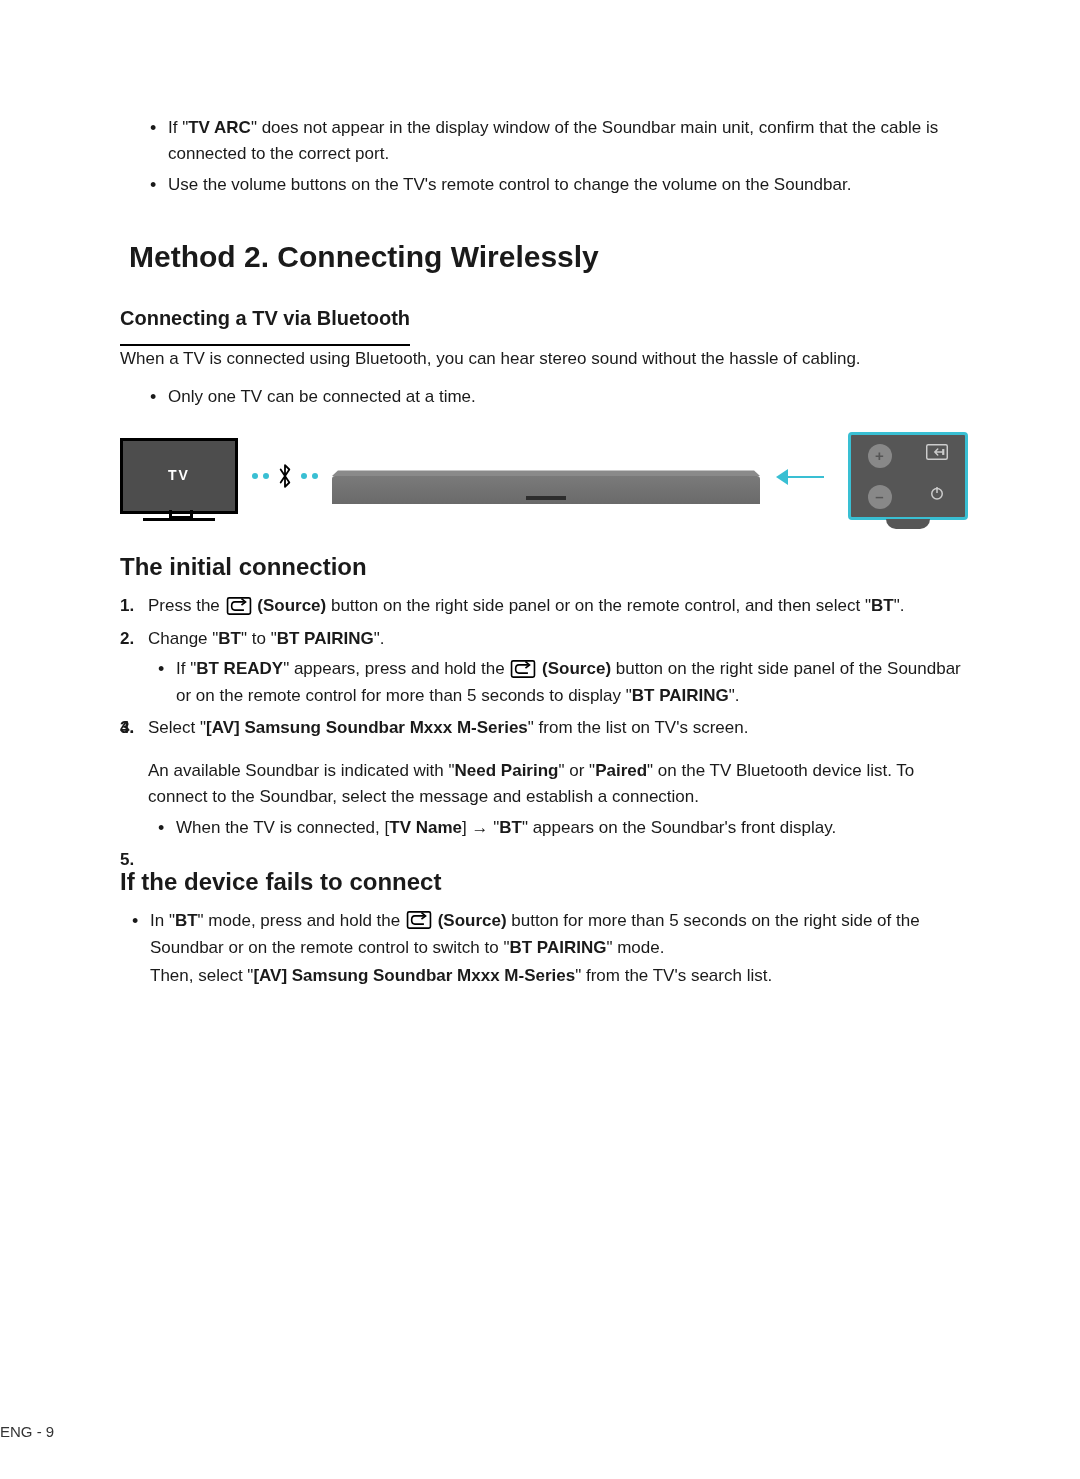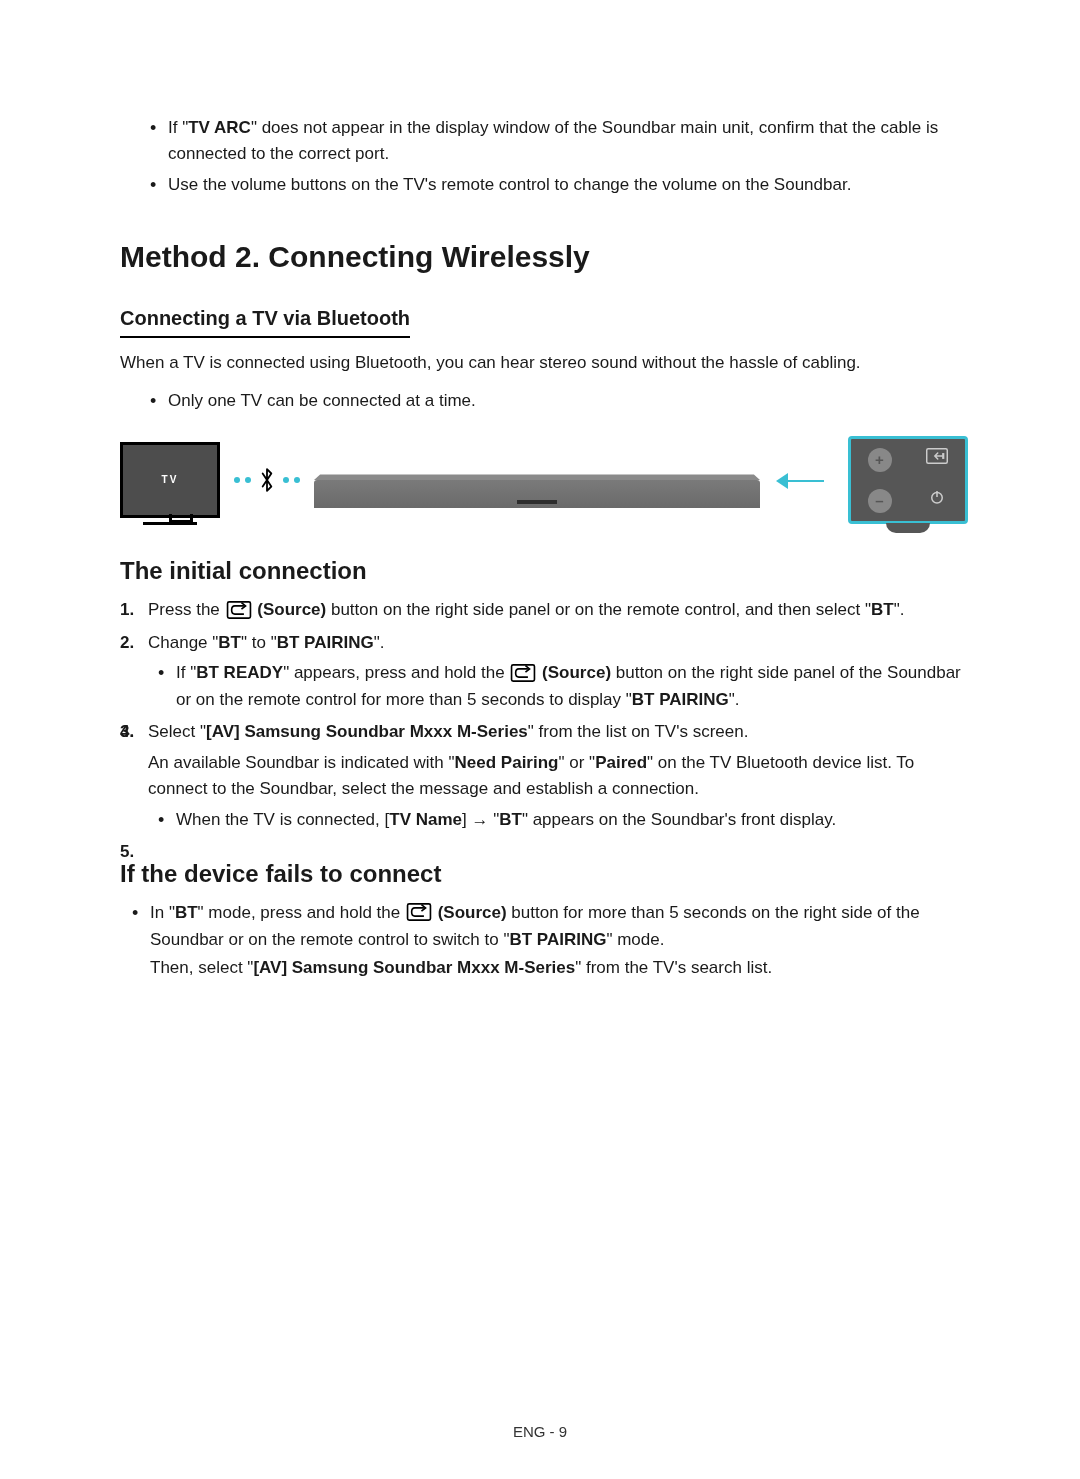--- a/index.html
+++ b/index.html
@@ -24,7 +24,7 @@
   }
 
   h2.method {
-    font-size: 30px; font-weight: 700; margin-top: 36px; margin-bottom: 22px;
+    font-size: 30px; font-weight: 700; margin-top: 36px; margin-bottom: 22px; margin-left: 9px;
   }
 
   h3.sect {

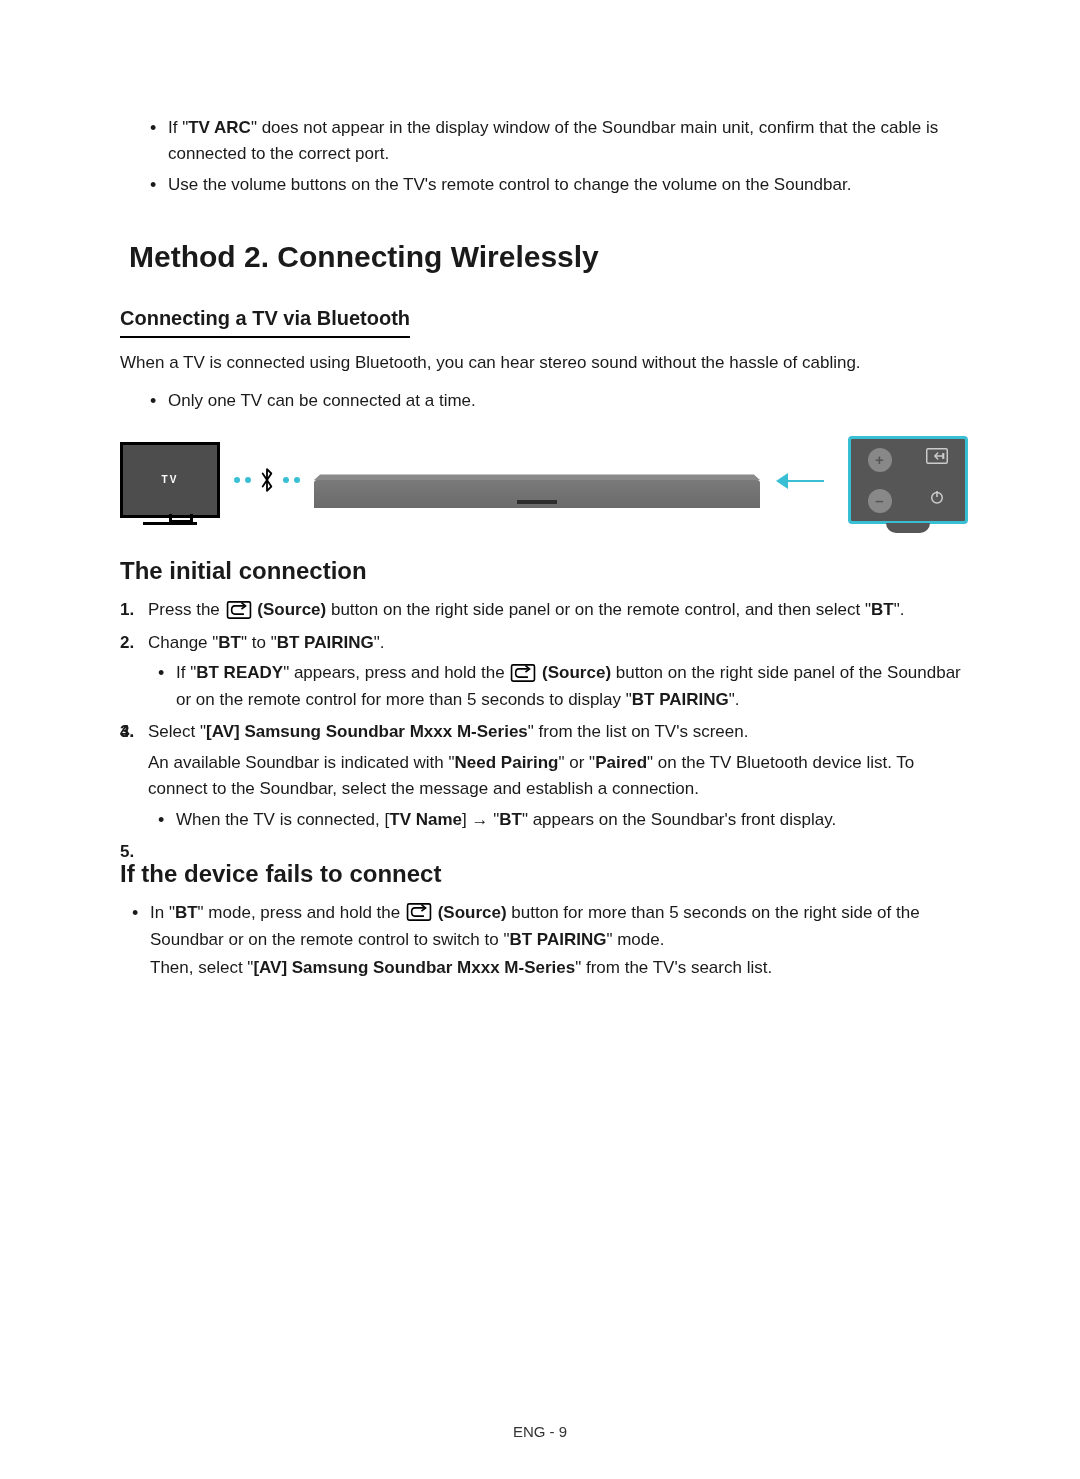--- a/index.html
+++ b/index.html
@@ -30,7 +30,7 @@
   h3.sect {
     font-size: 20px; font-weight: 700;
     border-bottom: 2px solid #000; display: inline-block;
-    padding-bottom: 2px; margin-bottom: 12px;
+    padding-bottom: 10px; margin-bottom: 0;
   }
 
   p.intro { margin-bottom: 12px; }

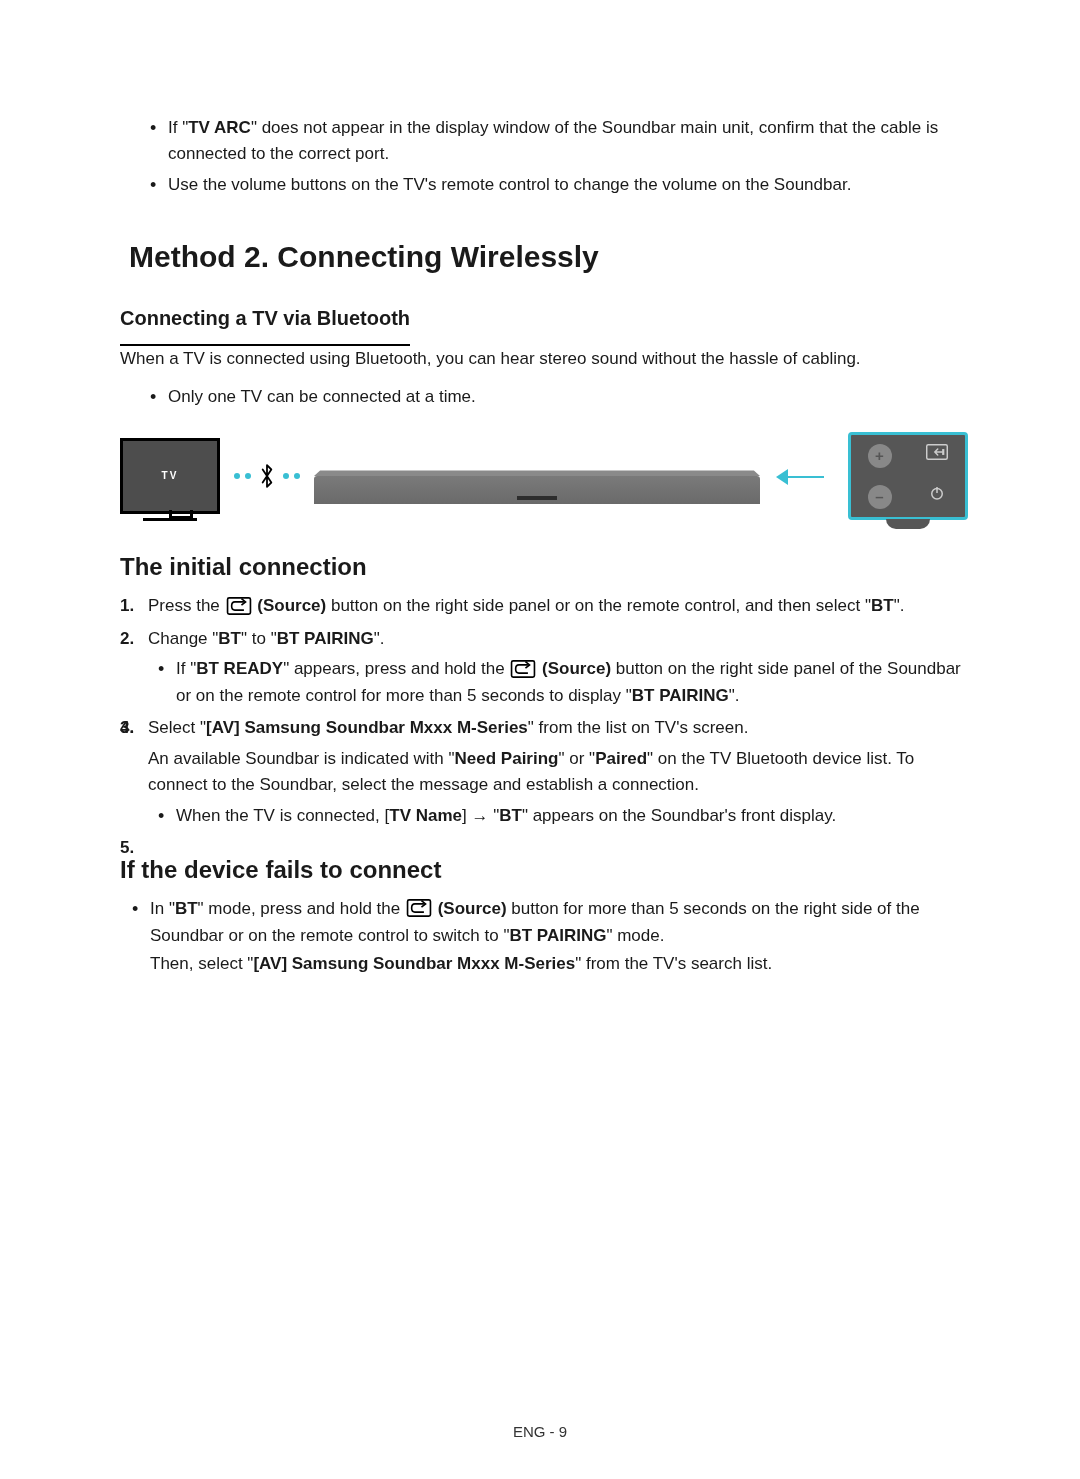--- a/index.html
+++ b/index.html
@@ -40,9 +40,9 @@
     display: flex; align-items: center; gap: 14px;
   }
   .tv {
-    width: 100px; height: 76px; border: 3px solid #000;
+    width: 118px; height: 76px; border: 3px solid #000;
     background: #4d4d4d; display: flex; align-items: center; justify-content: center;
-    color: #fff; font-size: 10px; font-weight: 700; letter-spacing: 2px; position: relative;
+    color: #fff; font-size: 14px; font-weight: 700; letter-spacing: 2px; position: relative;
   }
   .tv::after {
     content: ""; position: absolute; bottom: -10px; left: 20px; right: 20px;

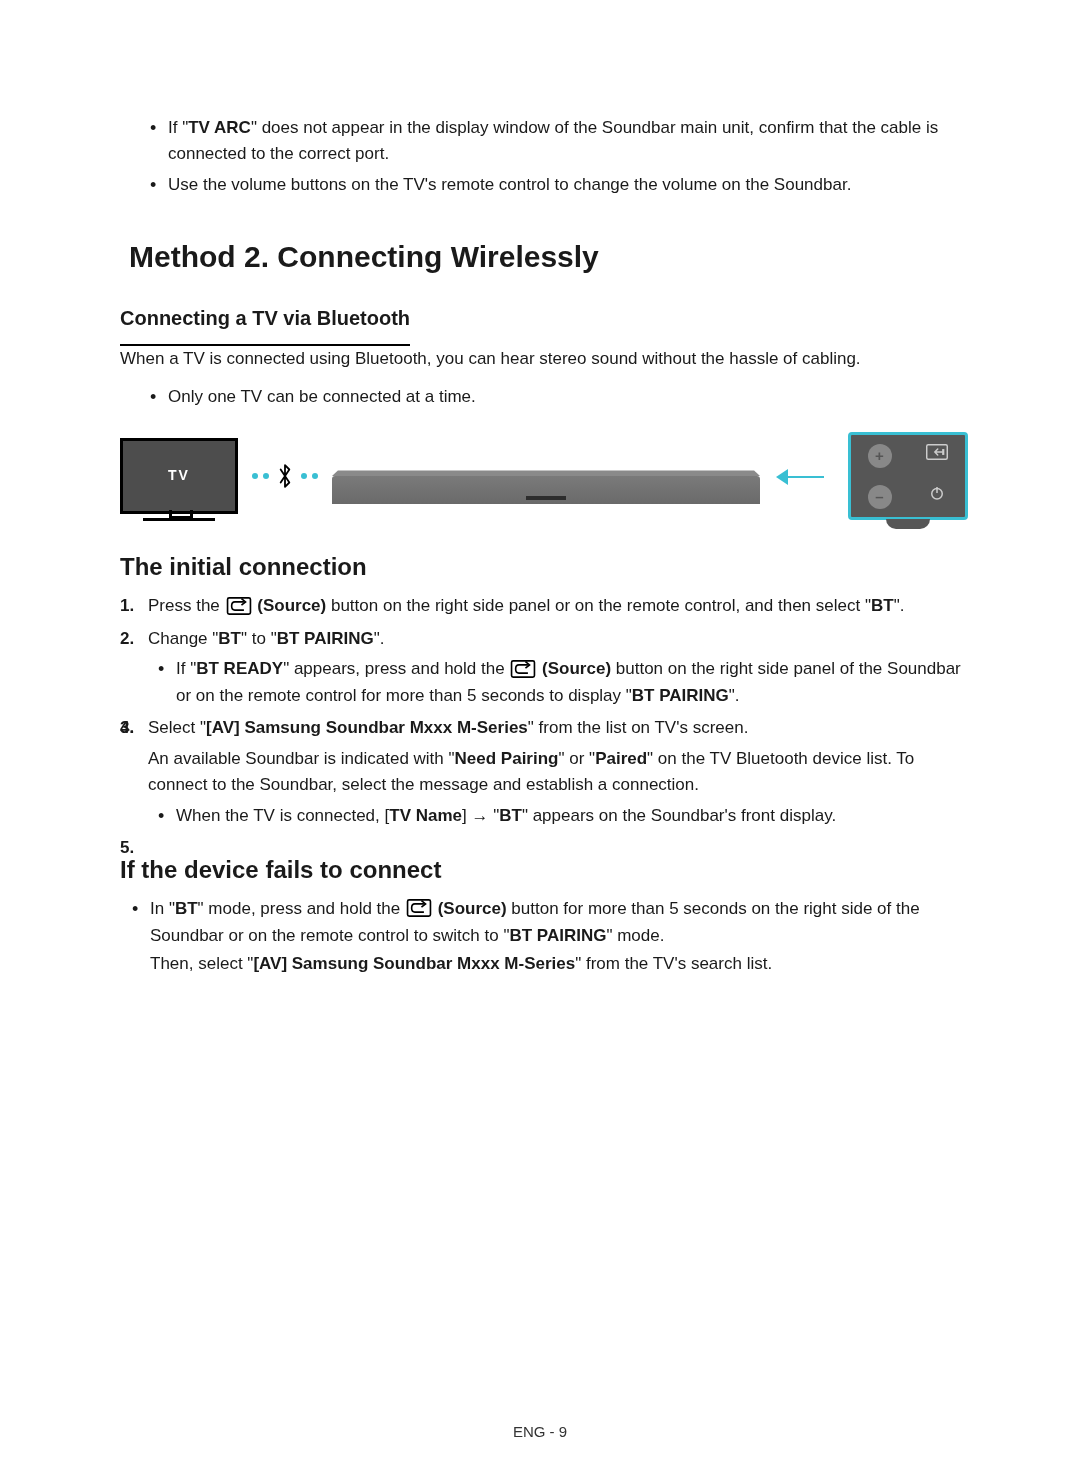--- a/index.html
+++ b/index.html
@@ -227,7 +227,7 @@
   <li>
     <span class="num">4.</span>
     <span>Select "</span><b>[AV] Samsung Soundbar Mxxx M-Series</b><span>" from the list on TV's screen.</span>
-    <div style="margin-top:4px">
+    <div style="margin-top:16px">
       <span>An available Soundbar is indicated with "</span><b>Need Pairing</b><span>" or "</span><b>Paired</b><span>" on the TV Bluetooth device list. To connect to the Soundbar, select the message and establish a connection.</span>
     </div>
     <ul class="sub-bullets">

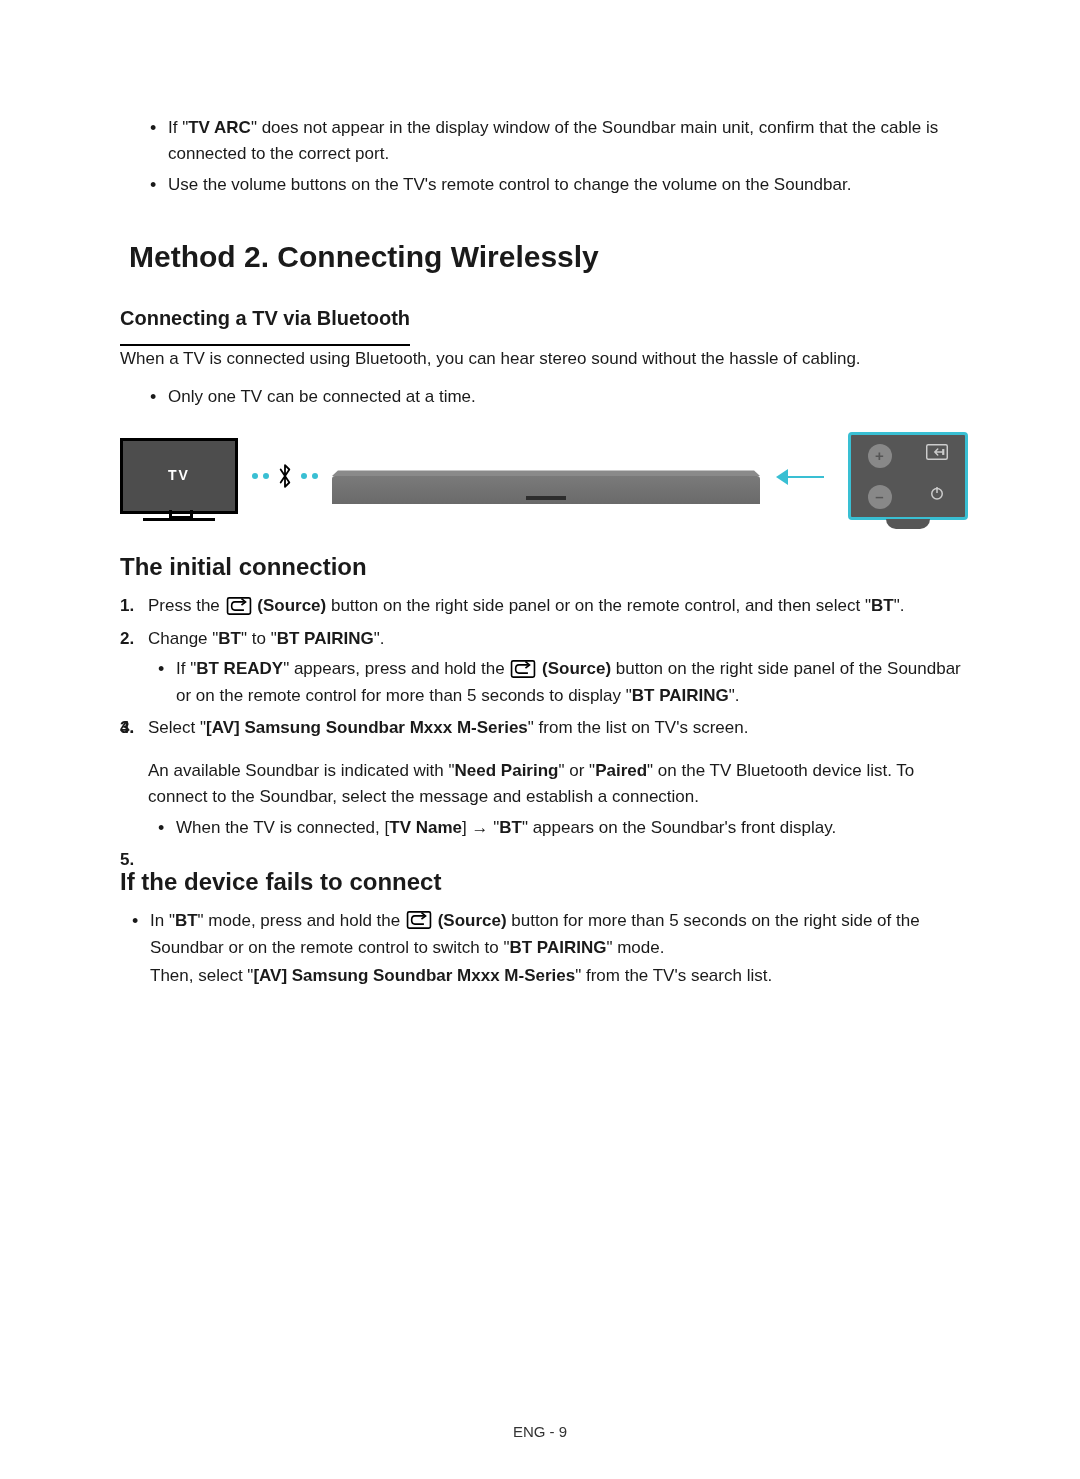--- a/index.html
+++ b/index.html
@@ -127,7 +127,7 @@
   .fails-list li p { margin-bottom: 2px; }
 
   .pagenum {
-    position: absolute; bottom: 36px; left: 0; right: 0; text-align: center;
+    position: absolute; bottom: 36px; left: 0; right: 0; 
     font-size: 15px; color: #333;
   }
 </style>

